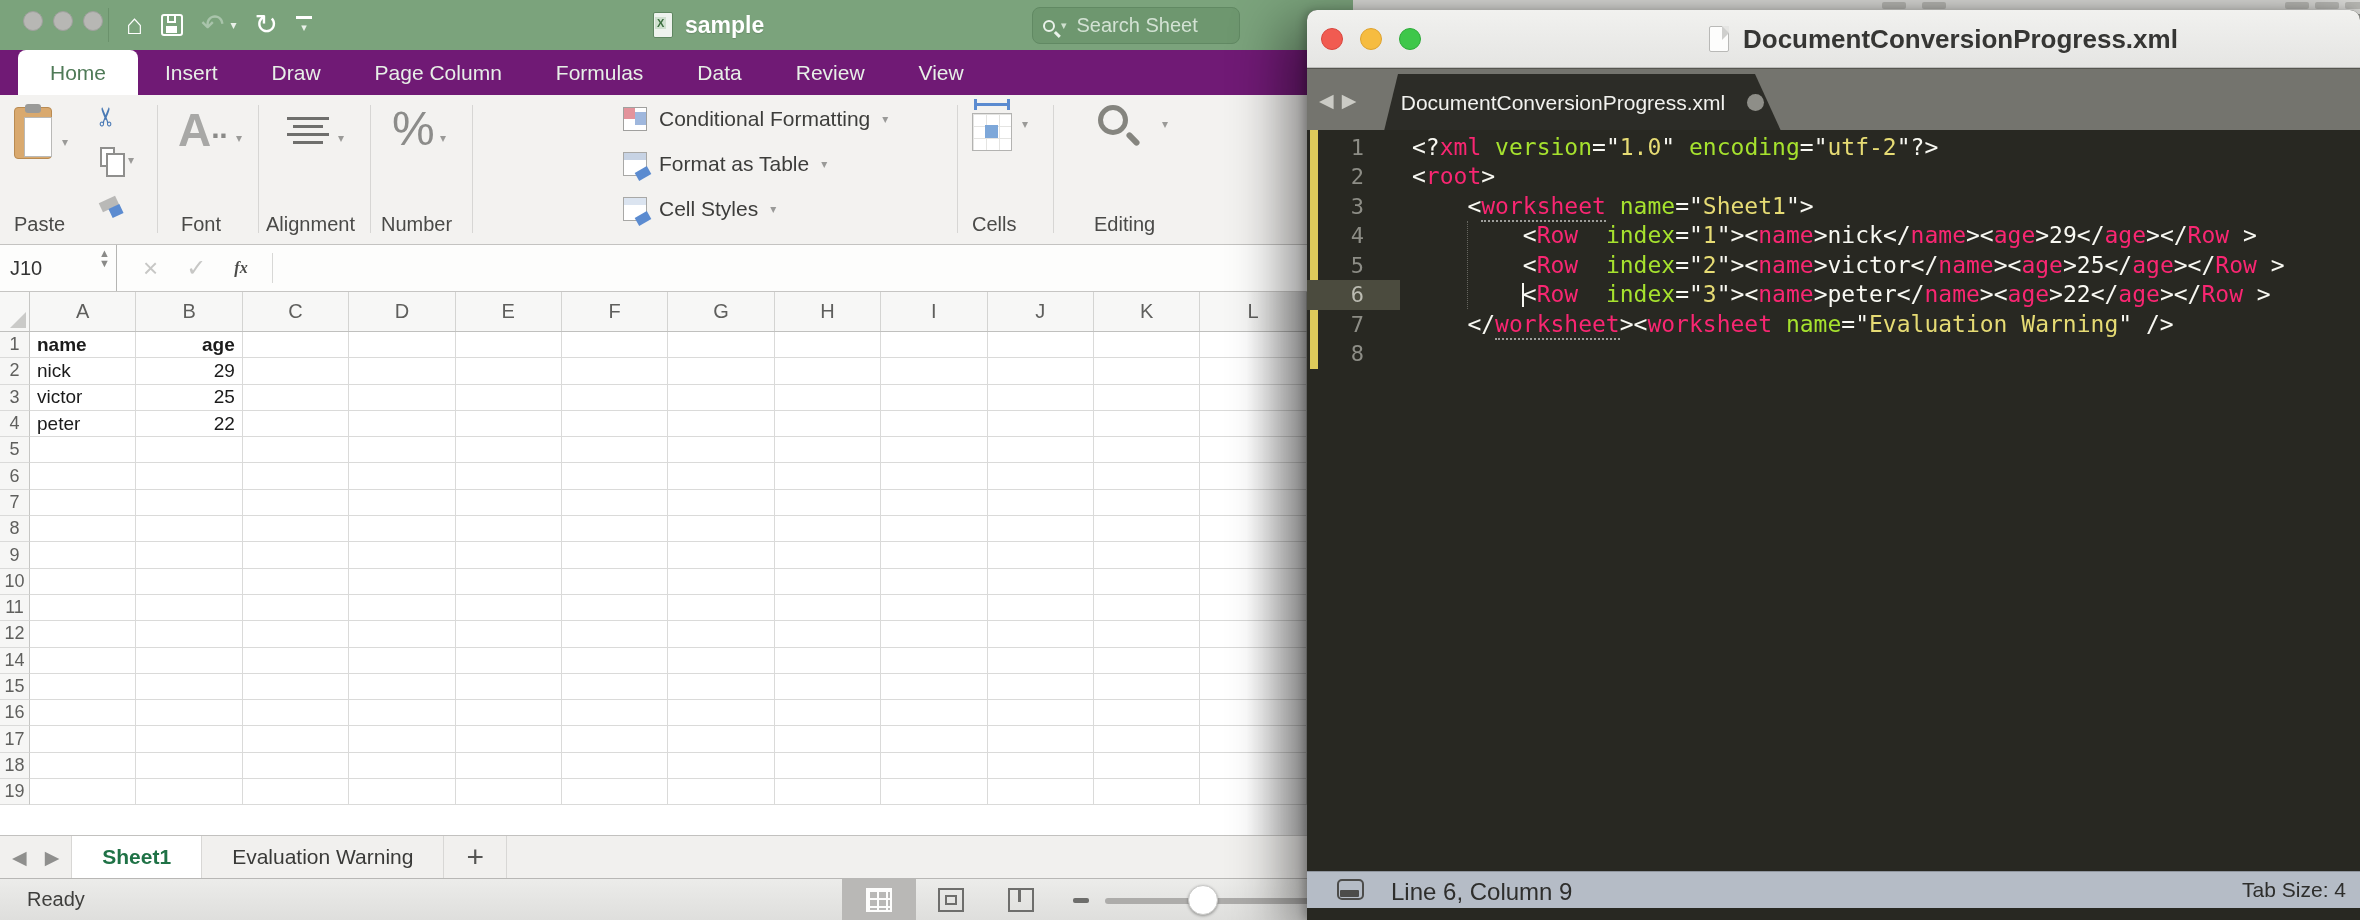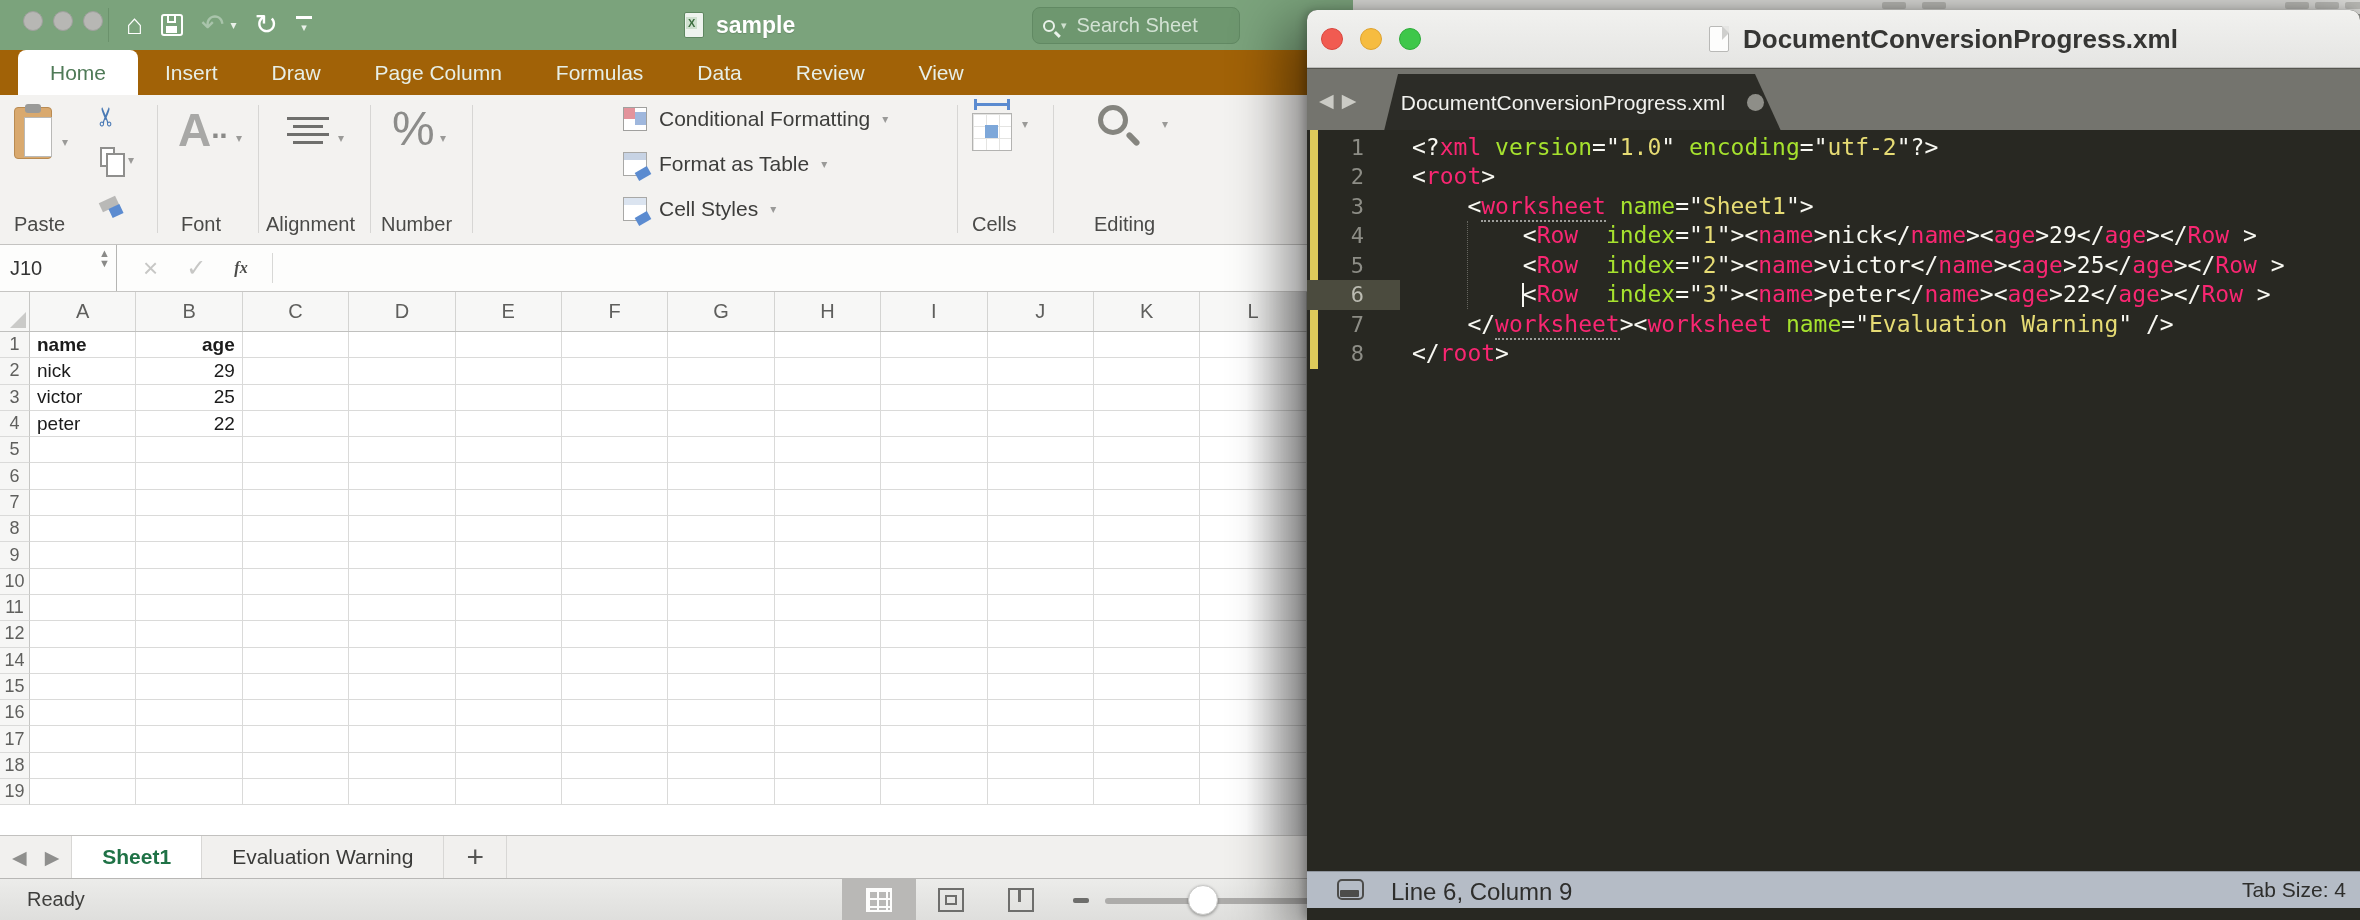--- a/index.html
+++ b/index.html
@@ -30,7 +30,7 @@
   .ic-more{display:flex;flex-direction:column;align-items:center;gap:2px;}
   .ic-more i{width:16px;height:2.5px;background:#fff;display:block;}
   .ic-more .caret{margin-left:0;font-size:11px;}
-  .xl-title{position:absolute;left:684px;top:0;height:50px;display:flex;align-items:center;gap:12px;text-align:center;}
+  .xl-title{position:absolute;left:653px;top:0;height:50px;display:flex;align-items:center;gap:12px;text-align:center;}
   .xl-doc-icon{width:20px;height:26px;background:#eef3ee;border-radius:2px;position:relative;border:1px solid #5e8660;}
   .xl-doc-icon::before{content:"X";position:absolute;left:1px;top:4px;font-size:11px;font-weight:bold;color:#3c6e3f;background:#cfe0cf;padding:0 2px;}
   .xl-title .t{color:#fff;font-weight:bold;font-size:23px;text-shadow:0 1px 1px rgba(0,0,0,.15);}

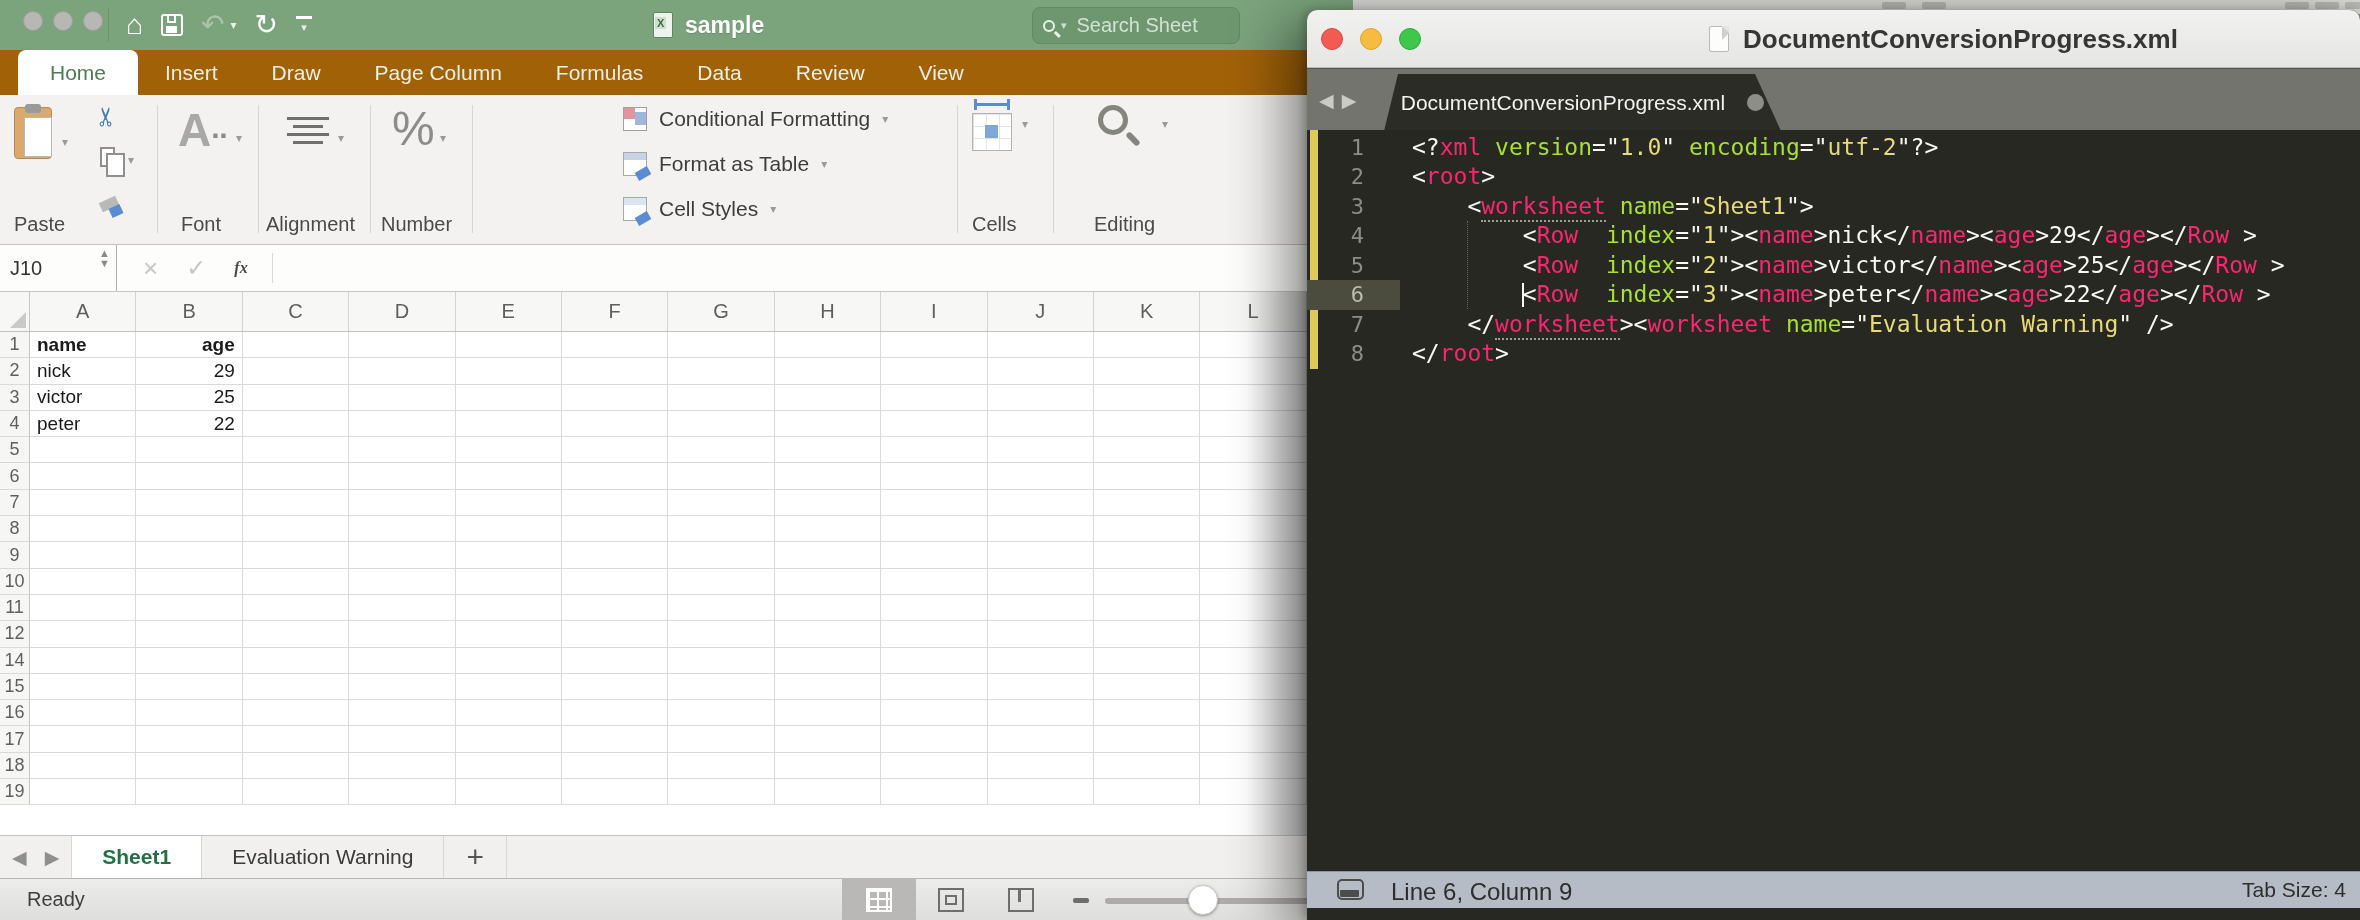--- a/index.html
+++ b/index.html
@@ -43,7 +43,7 @@
   .person::before{content:"";position:absolute;left:6px;top:0;width:10px;height:10px;border-radius:50%;background:#eef3ee;}
   .person::after{content:"";position:absolute;left:1px;top:11px;width:20px;height:12px;border-radius:10px 10px 2px 2px;background:#eef3ee;}
 
-  .xl-tabrow{position:relative;height:45px;background:#a16207;display:flex;align-items:center;}
+  .xl-tabrow{position:relative;height:45px;background:#701a75;display:flex;align-items:center;}
   .xl-tab{color:#e7efe7;font-size:21px;padding:0 27px;height:45px;display:flex;align-items:center;}
   .xl-tab.active{background:#fff;border-radius:8px 8px 0 0;color:#4f7a57;margin-left:18px;padding:0 32px;}
 

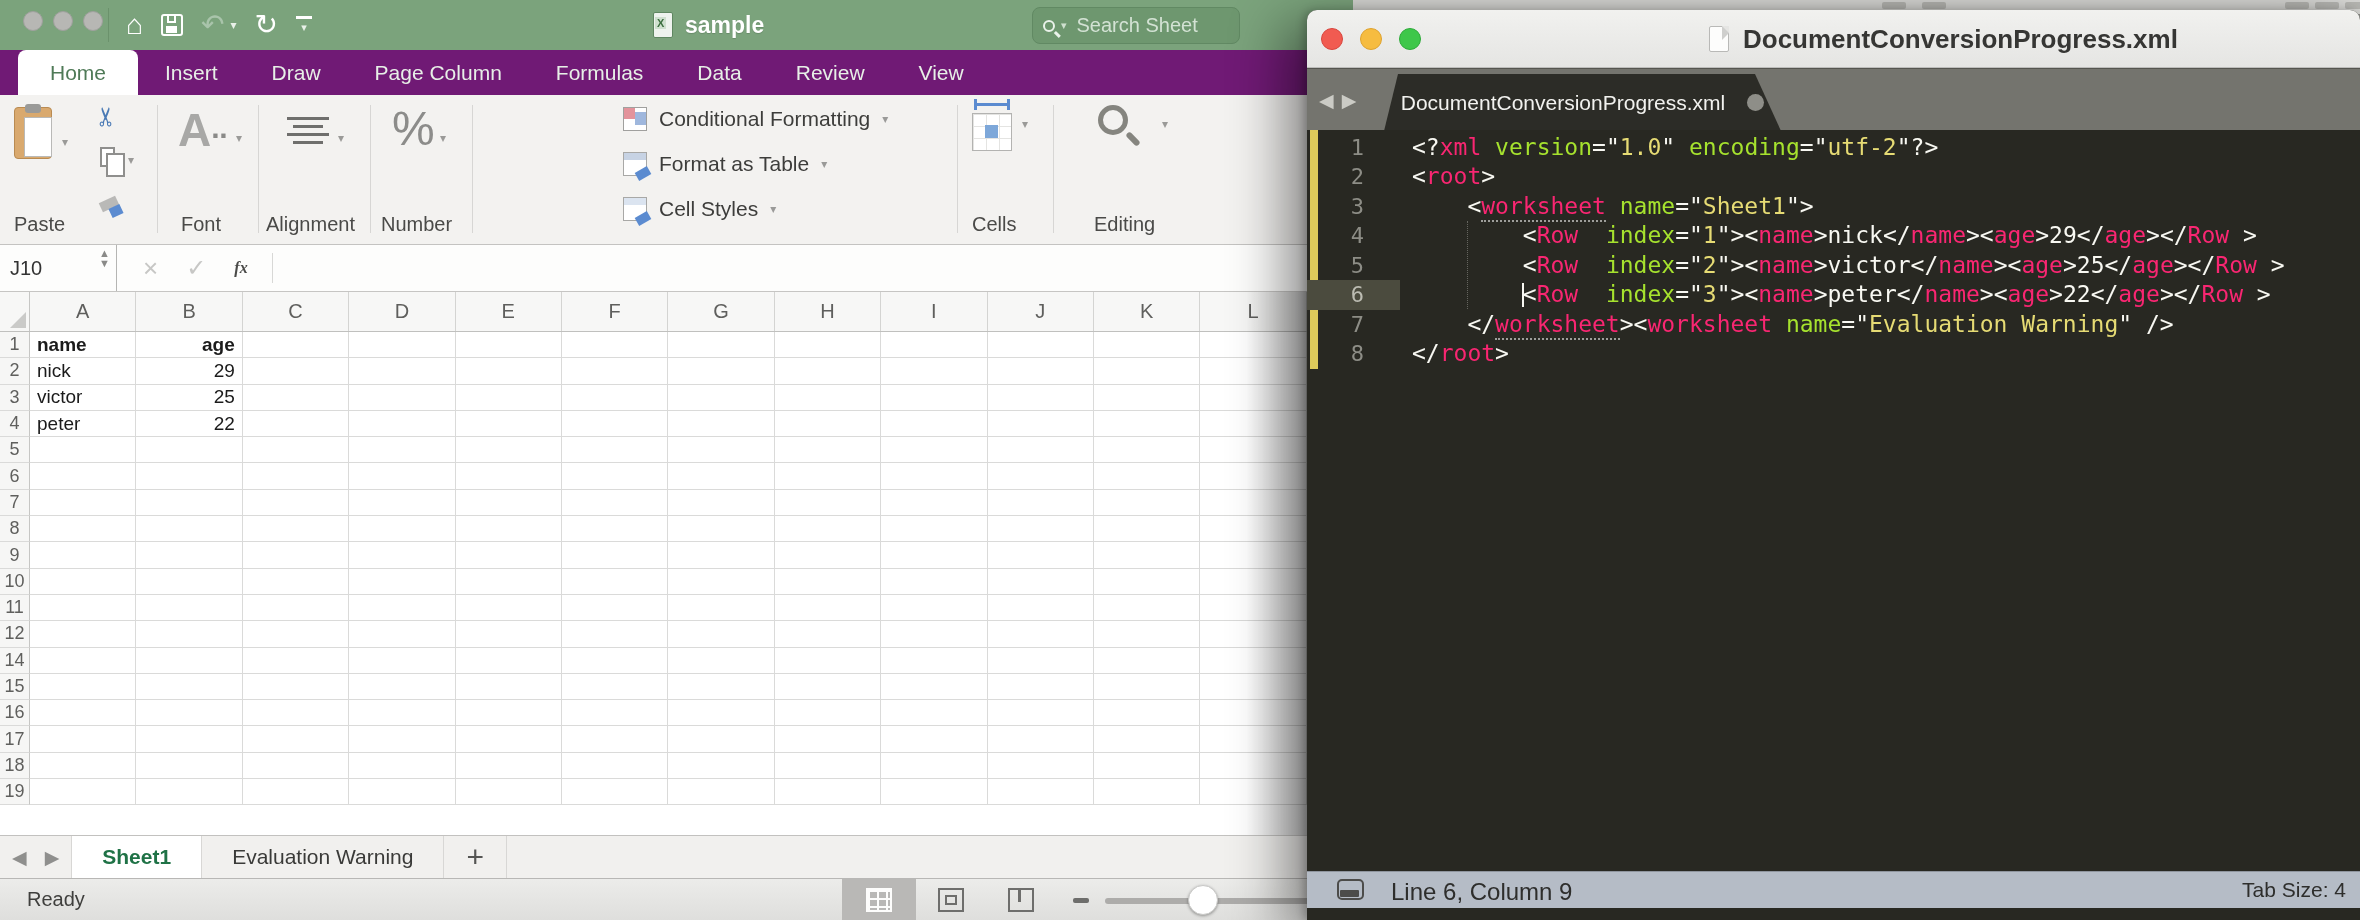--- a/index.html
+++ b/index.html
@@ -685,7 +685,6 @@
           <div class="code-line"><span class="tk-x">        </span><span class="tk-p">&lt;</span><span class="tk-t">Row</span><span class="tk-x">  </span><span class="tk-a">index</span><span class="tk-p">="</span><span class="tk-s">2</span><span class="tk-p">"&gt;&lt;</span><span class="tk-t">name</span><span class="tk-p">&gt;</span><span class="tk-x">victor</span><span class="tk-p">&lt;/</span><span class="tk-t">name</span><span class="tk-p">&gt;&lt;</span><span class="tk-t">age</span><span class="tk-p">&gt;</span><span class="tk-x">25</span><span class="tk-p">&lt;/</span><span class="tk-t">age</span><span class="tk-p">&gt;&lt;/</span><span class="tk-t">Row</span><span class="tk-x"> </span><span class="tk-p">&gt;</span></div>
           <div class="code-line"><span class="tk-x">        </span><span class="tk-p">&lt;</span><span class="tk-t">Row</span><span class="tk-x">  </span><span class="tk-a">index</span><span class="tk-p">="</span><span class="tk-s">3</span><span class="tk-p">"&gt;&lt;</span><span class="tk-t">name</span><span class="tk-p">&gt;</span><span class="tk-x">peter</span><span class="tk-p">&lt;/</span><span class="tk-t">name</span><span class="tk-p">&gt;&lt;</span><span class="tk-t">age</span><span class="tk-p">&gt;</span><span class="tk-x">22</span><span class="tk-p">&lt;/</span><span class="tk-t">age</span><span class="tk-p">&gt;&lt;/</span><span class="tk-t">Row</span><span class="tk-x"> </span><span class="tk-p">&gt;</span><span class="caret-ed" style="left: calc(8ch - 1px);"></span></div>
           <div class="code-line"><span class="tk-x">    </span><span class="tk-p">&lt;/</span><span class="tk-t spell">worksheet</span><span class="tk-p">&gt;&lt;</span><span class="tk-t">worksheet</span><span class="tk-x"> </span><span class="tk-a">name</span><span class="tk-p">="</span><span class="tk-s">Evaluation Warning</span><span class="tk-p">" /&gt;</span></div>
-          <div class="code-line"><span class="tk-p">&lt;/</span><span class="tk-t">root</span><span class="tk-p">&gt;</span></div>
         </div>
     </div>
 

